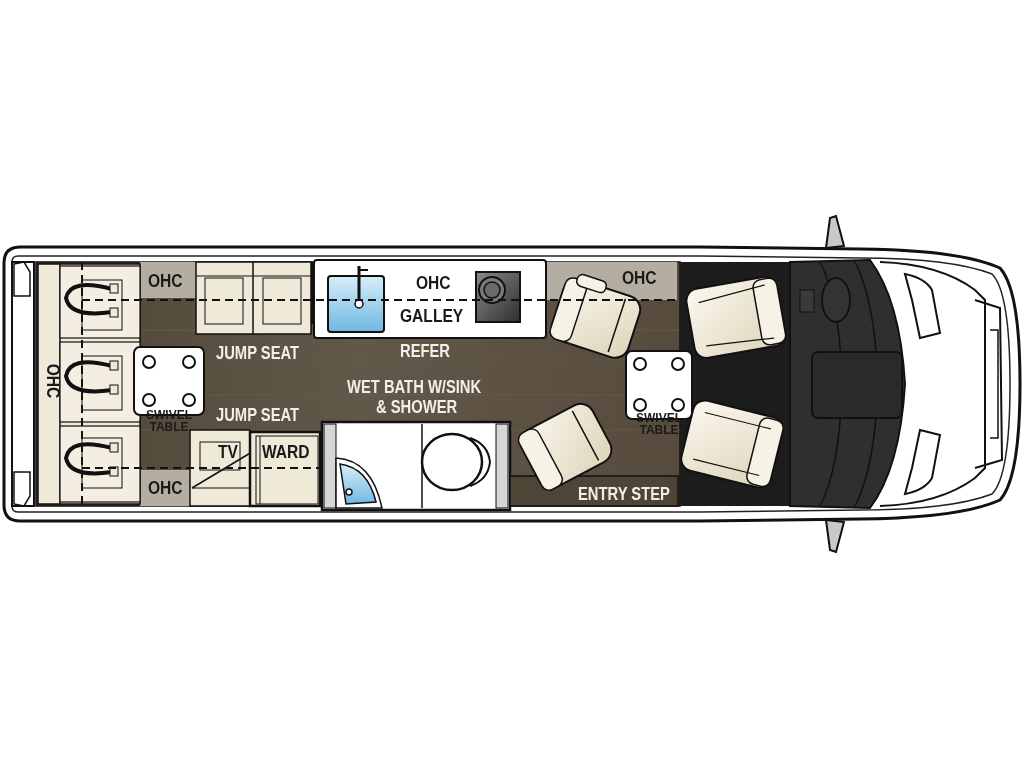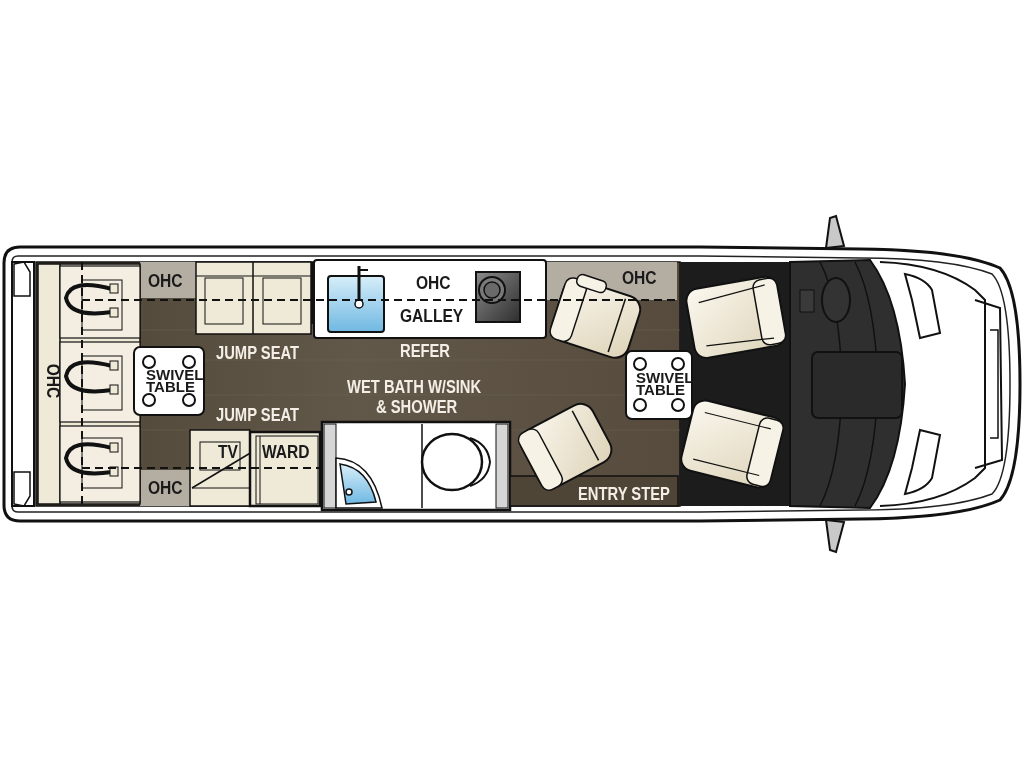--- a/index.html
+++ b/index.html
@@ -10,7 +10,7 @@
   .lbl.light { color: #f4efe6; }
   .lbl.big { font-size: 19px; }
   .lbl.mid { font-size: 18px; }
-  .lbl.small { font-size: 15px; text-align: left; line-height: 12px; transform: none; }
+  .lbl.small { font-size: 12px; text-align: center; line-height: 12px; transform: none; margin-top: 40px; }
   .lbl.vert { transform: rotate(90deg) scaleX(0.82); transform-origin: center center; }
 </style>
 </head>

